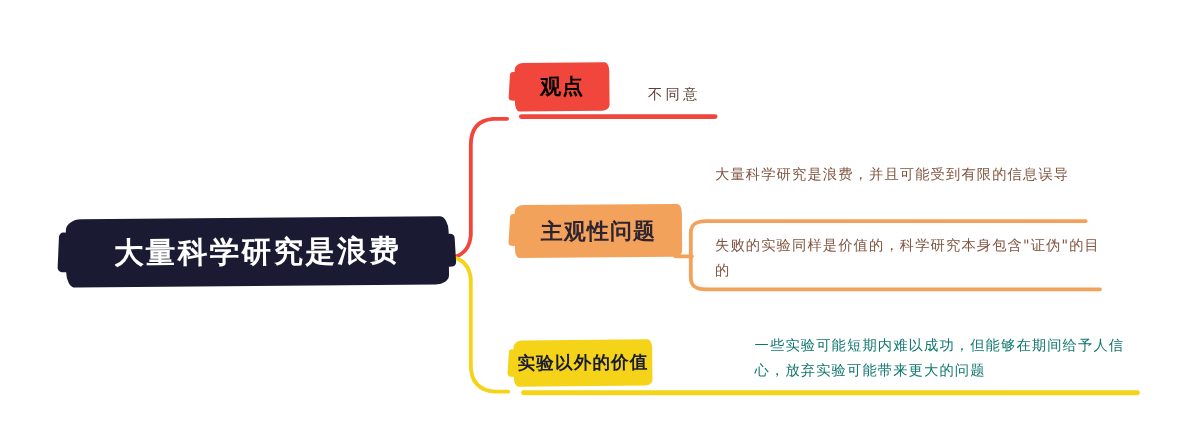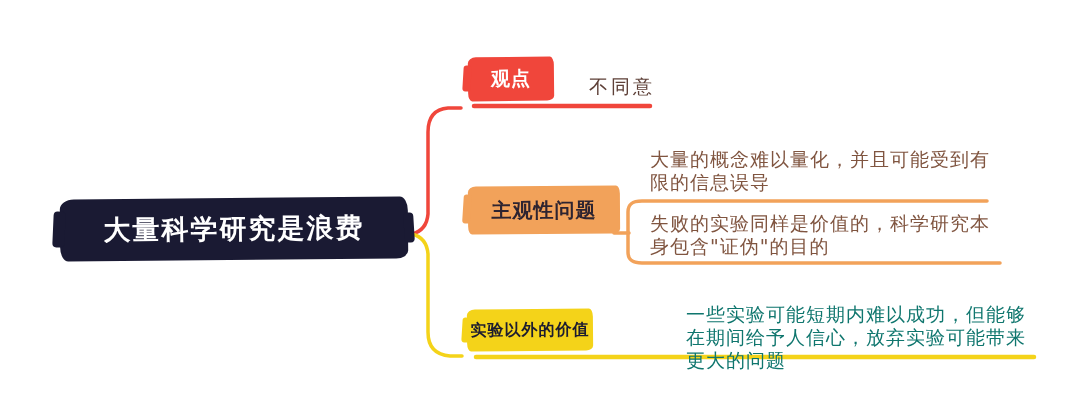--- a/index.html
+++ b/index.html
@@ -39,7 +39,7 @@
   }
   .topic-red{
     left:468px;top:57px;width:86px;height:44px;
-    background:#F0463B;color:#ffffff;font-size:19px;letter-spacing:1px;
+    background:#F0463B;color:#000000;font-size:19px;letter-spacing:1px;
     transform:rotate(-0.6deg);
   }
   .topic-orange{

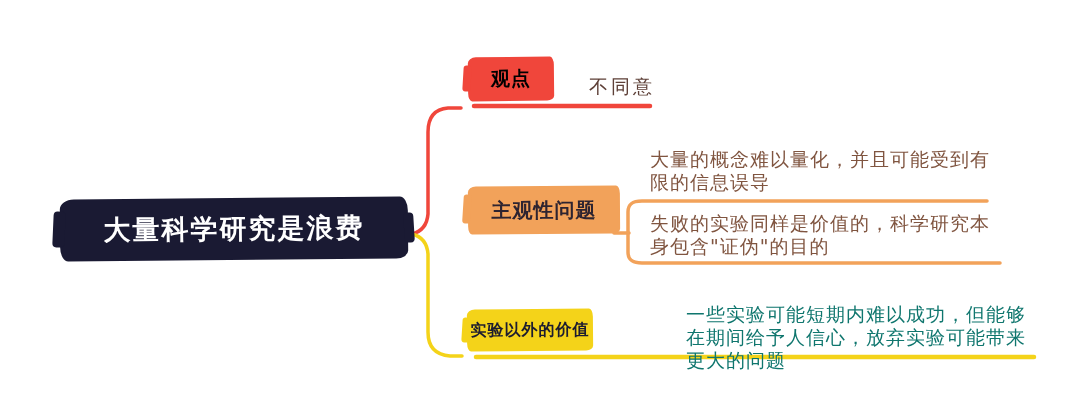--- a/index.html
+++ b/index.html
@@ -53,7 +53,7 @@
     transform:rotate(-0.5deg);
   }
 
-  .child-text{position:absolute;line-height:23px;font-size:19px;letter-spacing:1px;}
+  .child-text{position:absolute;line-height:23px;font-size:13px;letter-spacing:1px;}
   .child-red{left:589px;top:75px;color:#5E4038;letter-spacing:3px;}
   .child-orange-1{left:650px;top:148px;width:356px;color:#805540;}
   .child-orange-2{left:650px;top:212px;width:356px;color:#805540;}

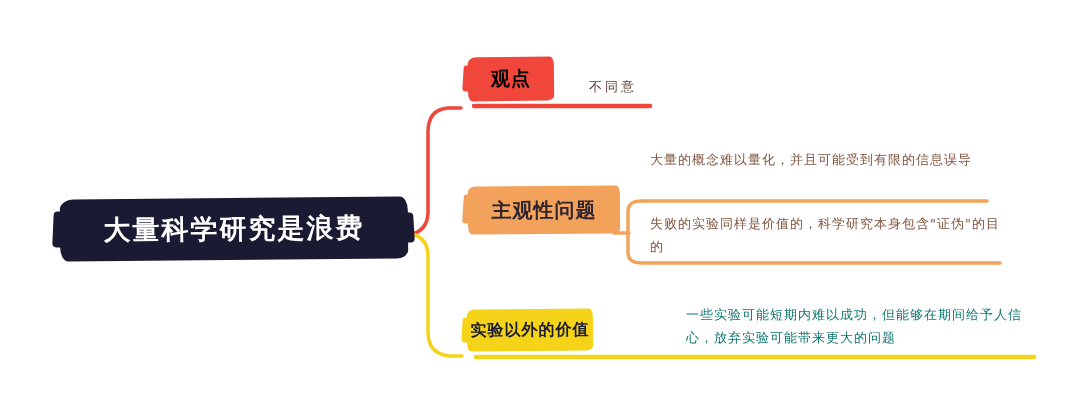--- a/index.html
+++ b/index.html
@@ -91,7 +91,7 @@
   <div class="node topic topic-orange">
     <span>主观性问题</span>
   </div>
-  <div class="child-text child-orange-1">大量的概念难以量化，并且可能受到有限的信息误导</div>
+  <div class="child-text child-orange-1">大量科学研究是浪费，并且可能受到有限的信息误导</div>
   <div class="child-text child-orange-2">失败的实验同样是价值的，科学研究本身包含"证伪"的目的</div>
 
   <div class="node topic topic-yellow">

